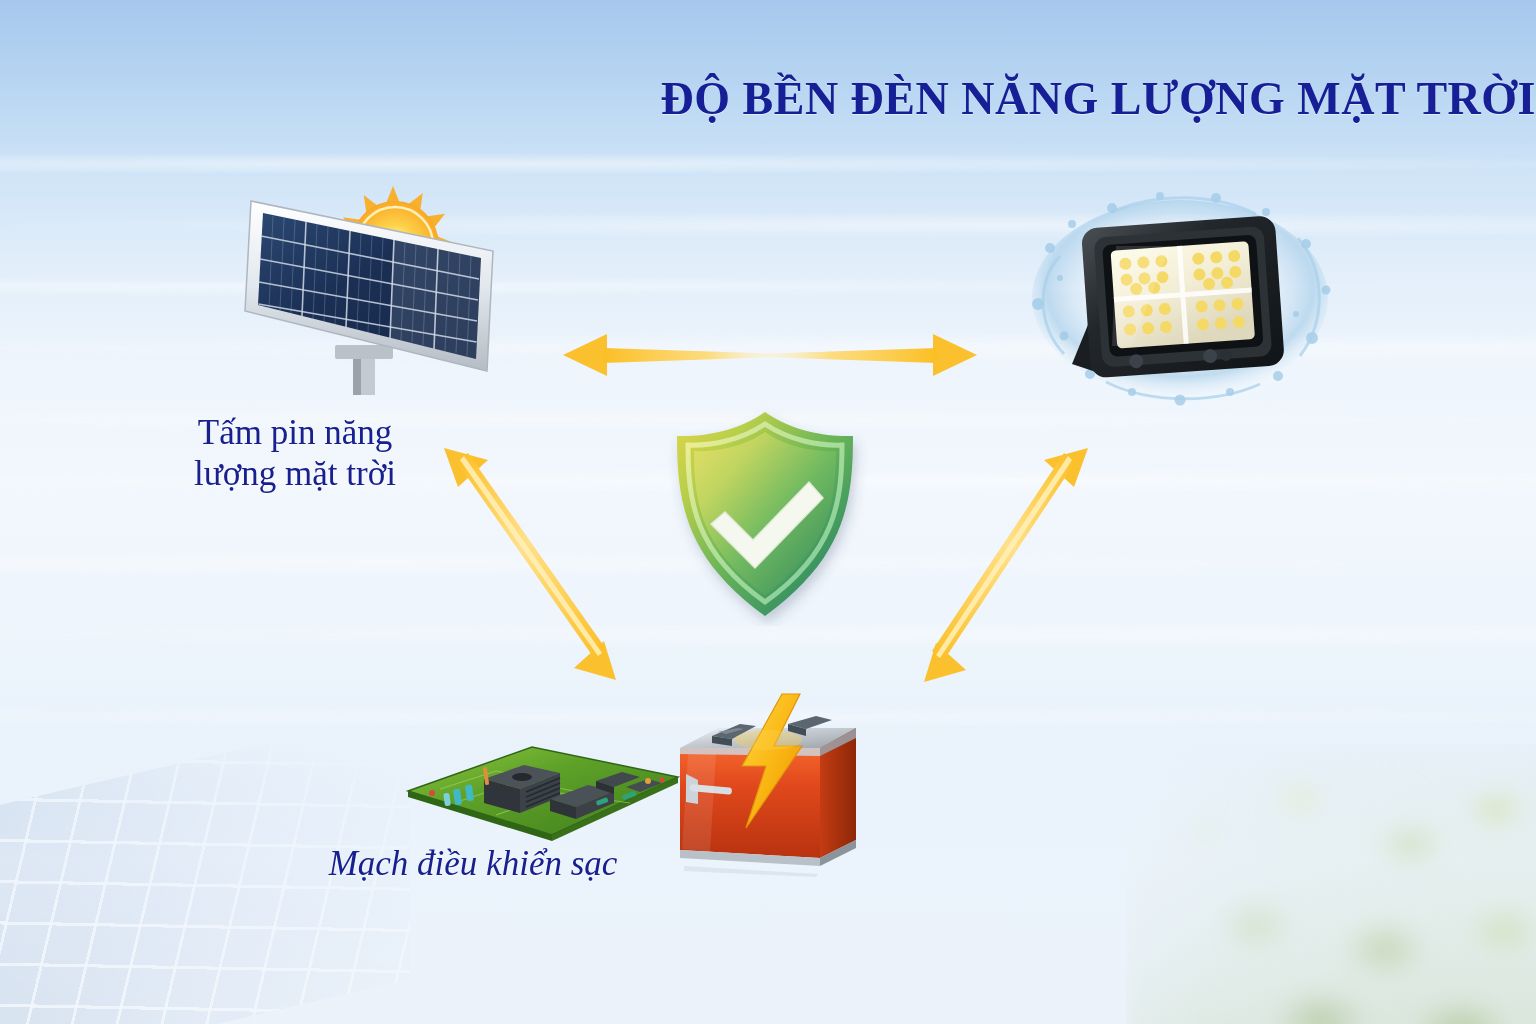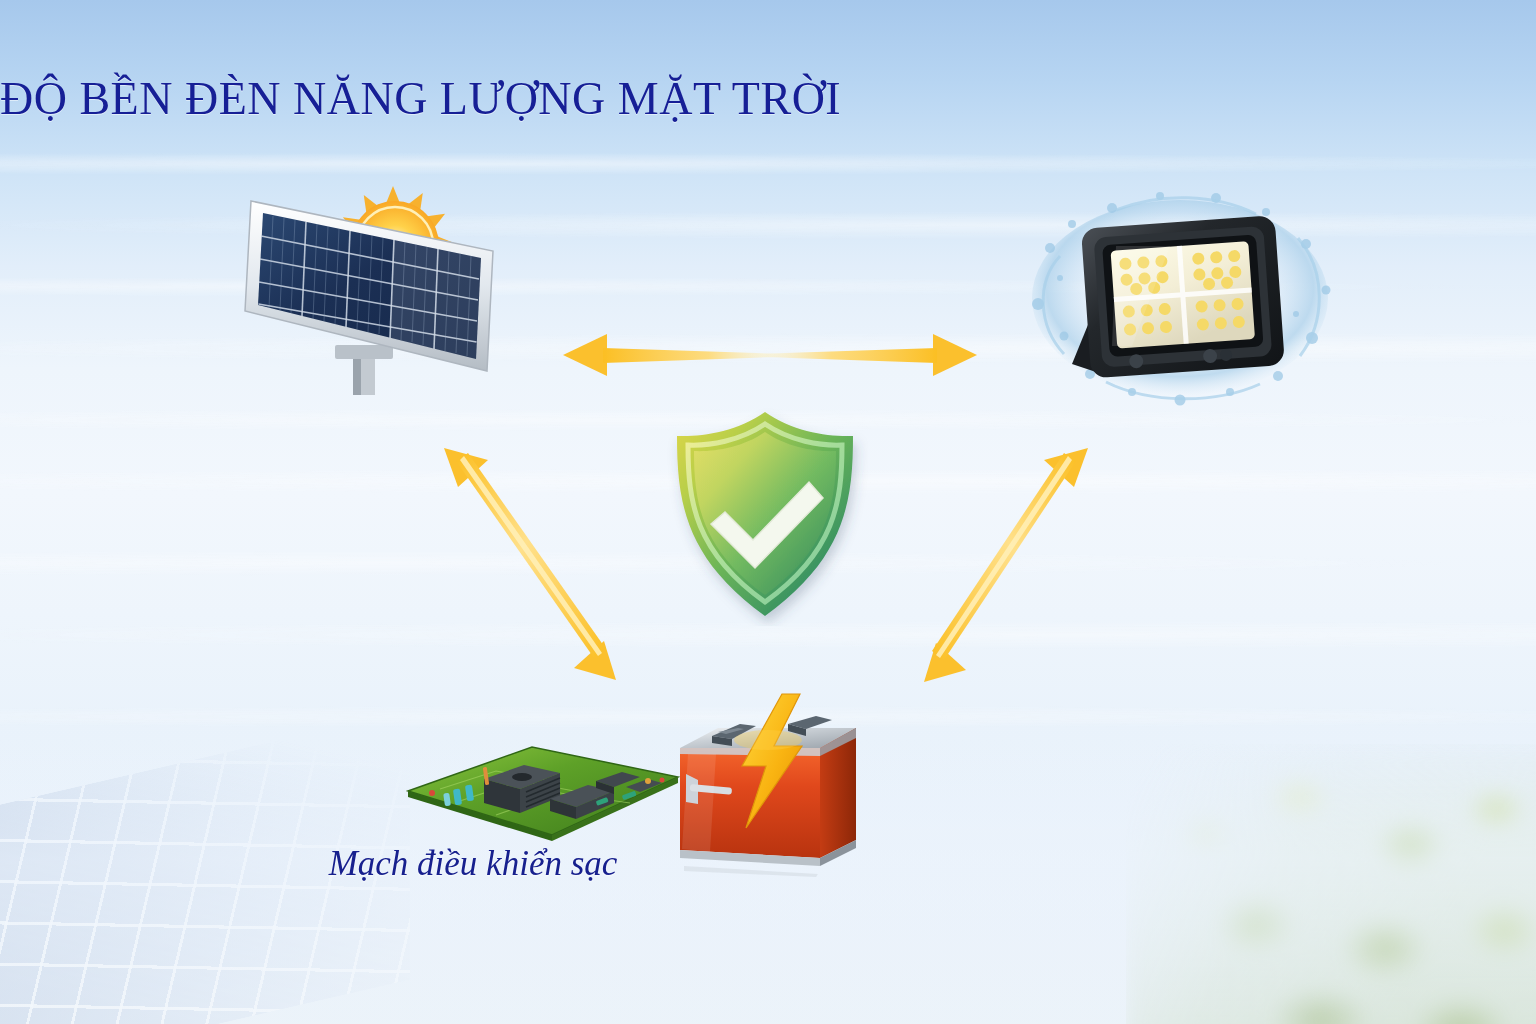--- a/index.html
+++ b/index.html
@@ -78,8 +78,8 @@
 
   
   .title{
-    position:absolute;left:0;right:0;top:72px;text-align:left;
-    font-size:46px;font-weight:400;letter-spacing:.5px;
+    position:absolute;left:0;right:0;top:72px;text-align:right;
+    font-size:46px;font-weight:700;letter-spacing:.5px;
     color:#161f96;
     font-family:"Liberation Serif","DejaVu Serif",serif;
     text-shadow:0 1px 0 rgba(255,255,255,.5);

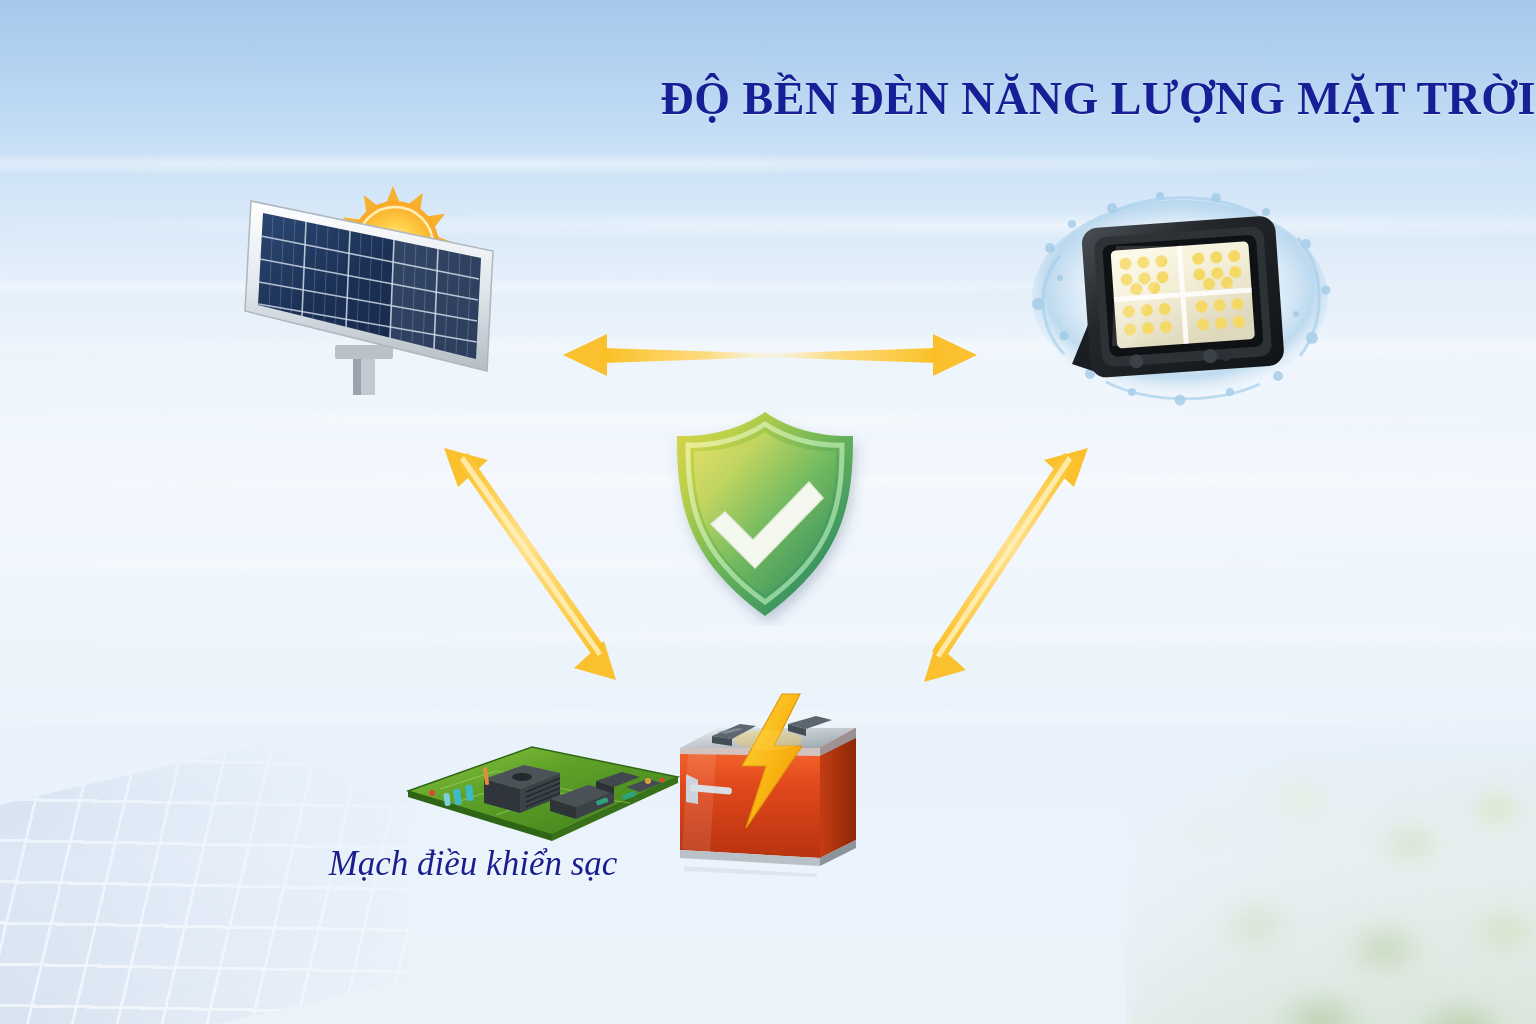--- a/index.html
+++ b/index.html
@@ -514,6 +514,8 @@
     </svg>
   </div>
 
+  <div class="label" id="label-solar">Tấm pin năng
+lượng mặt trời</div>
   <div class="label" id="label-charger">Mạch điều khiển sạc</div>
 
 </div>

